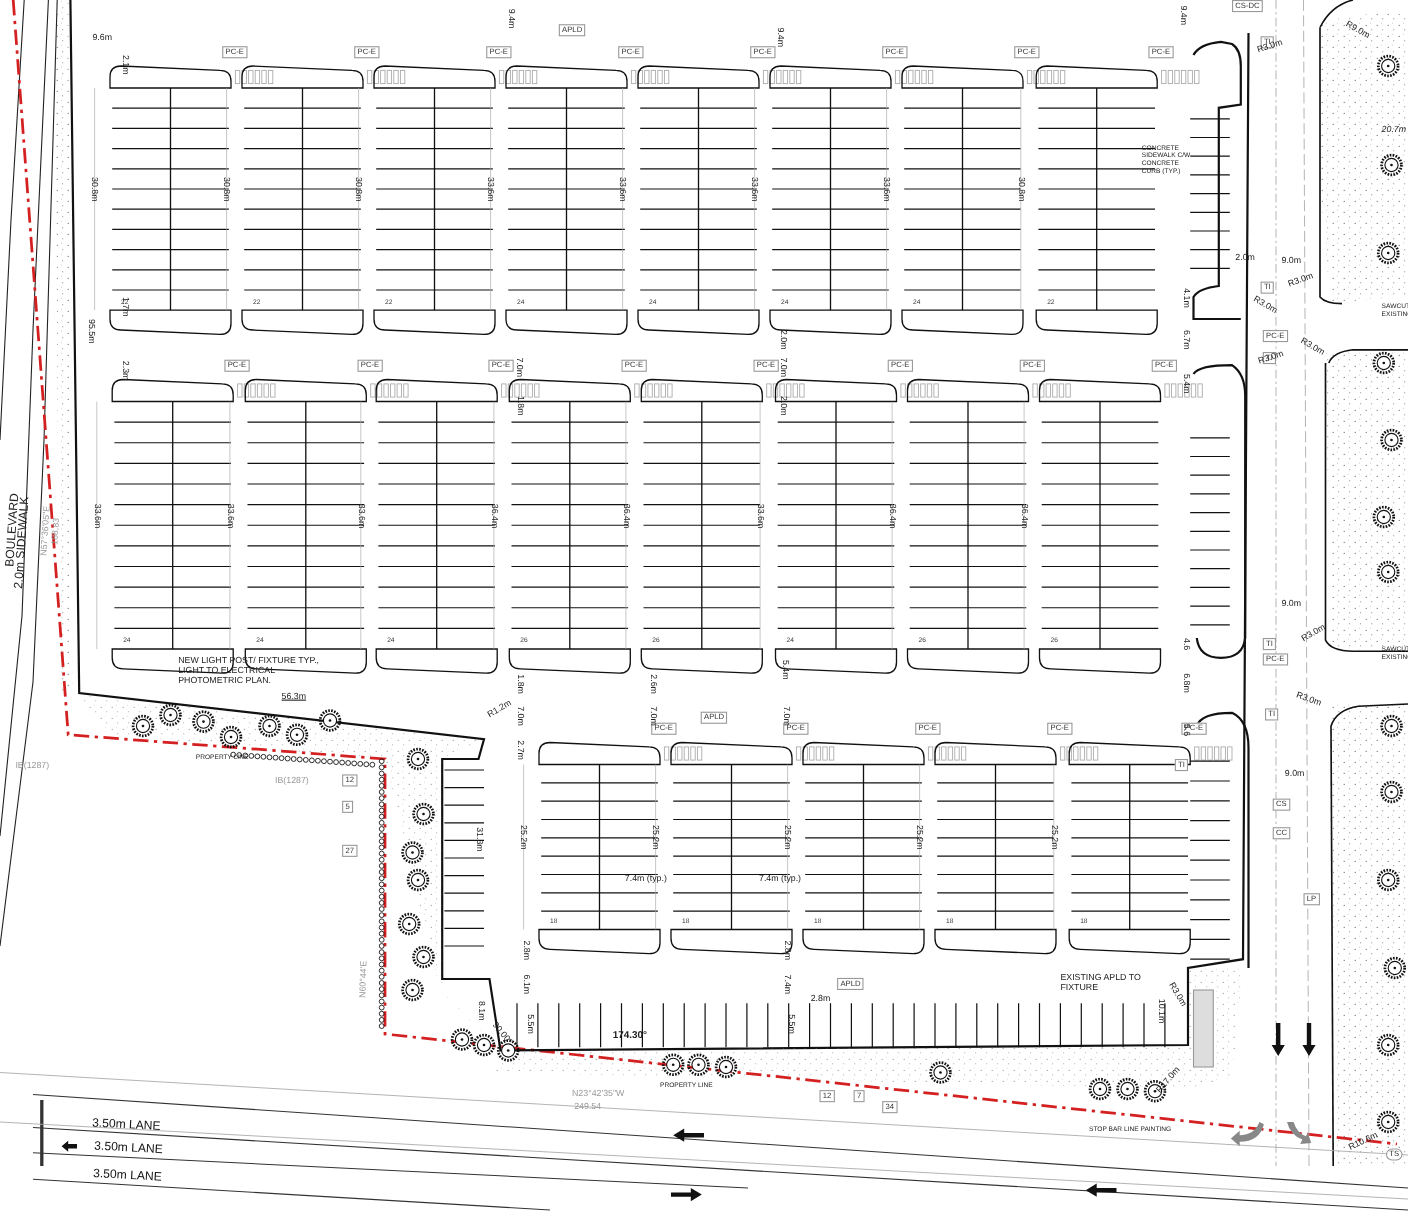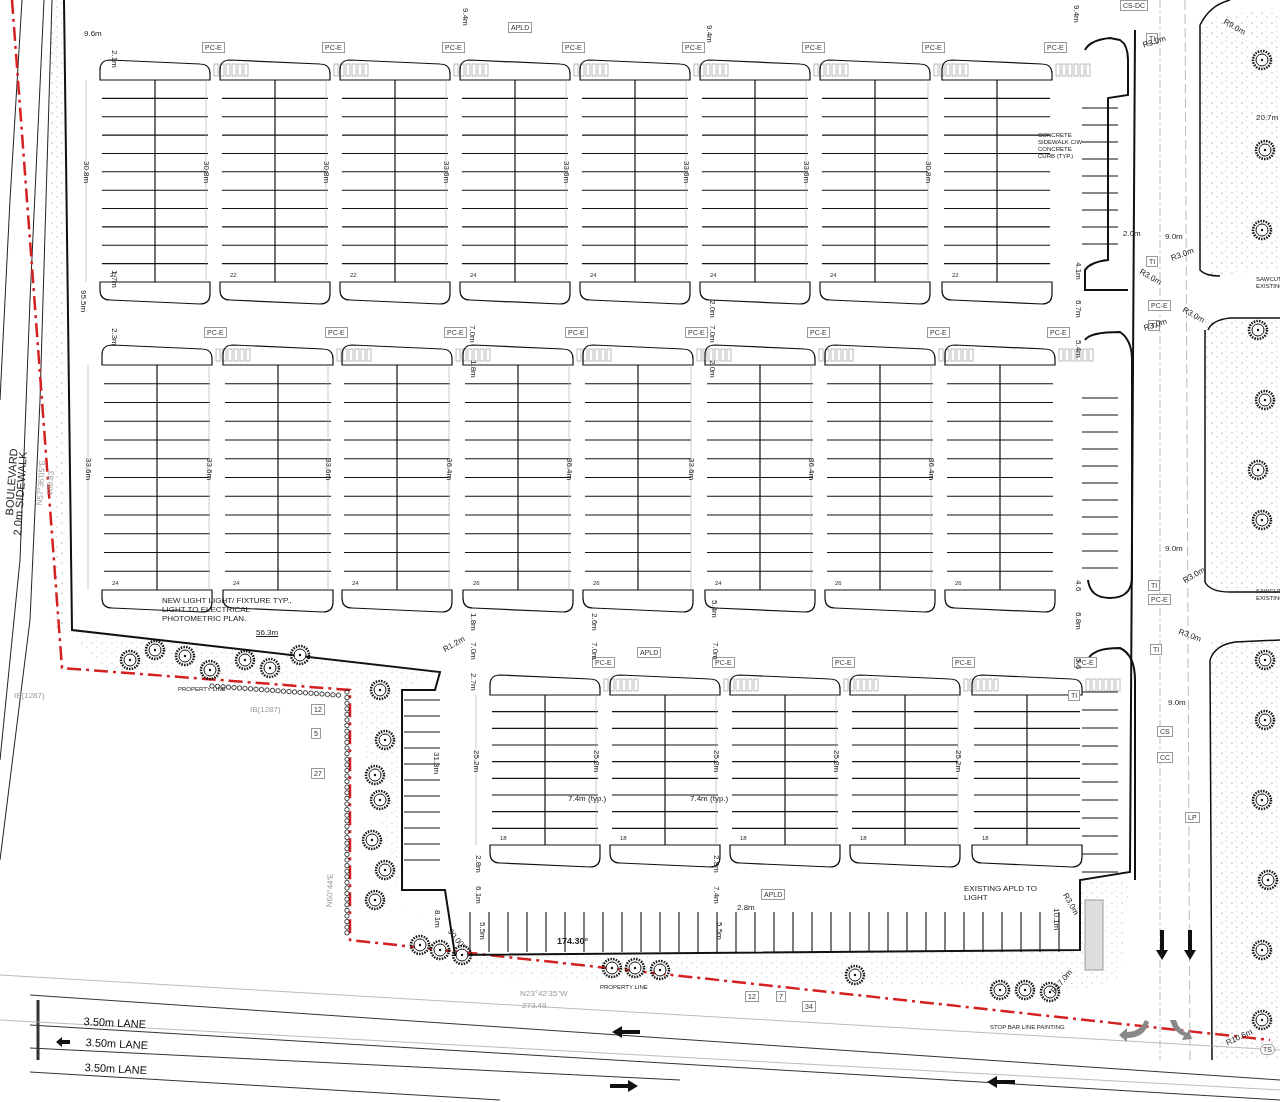--- a/index.html
+++ b/index.html
@@ -708,7 +708,7 @@
 <div class="dim" style="left:1165px;top:233px;">9.0m</div>
 <div class="dim" style="left:1165px;top:545px;">9.0m</div>
 <div class="dim" style="left:1168px;top:699px;">9.0m</div>
-<div class="dim" style="left:1256px;top:114px;">20.7m</div>
+<div class="dim" style="left:1256px;top:114px;font-style:italic;">20.7m</div>
 <div class="dim" style="left:1123px;top:230px;">2.0m</div>
 <div class="dim" style="left:1142px;top:42px;transform:rotate(-18deg);">R3.0m</div>
 <div class="dim" style="left:1142px;top:268px;transform:rotate(30deg);">R3.0m</div>

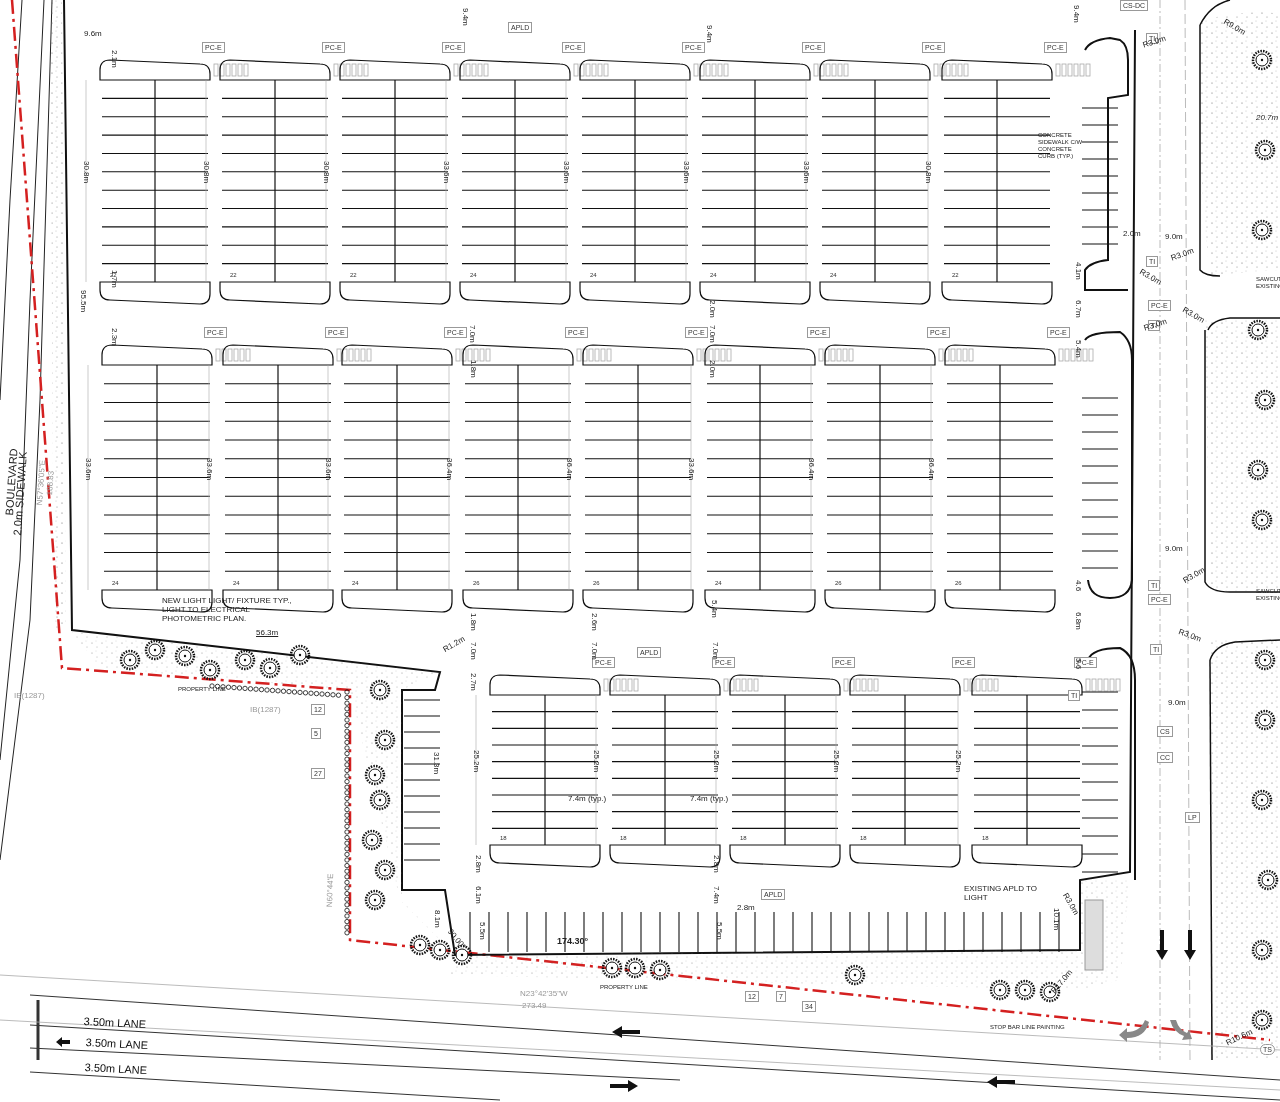--- a/index.html
+++ b/index.html
@@ -625,7 +625,7 @@
 <div class="lbl gray" style="font-size:8px;transform:rotate(-88deg);transform-origin:left top;left:326px;top:907px;">N60°44'E</div>
 
 <div class="note" style="left:162px;top:596px;">
-  <div>NEW LIGHT LIGHT/ FIXTURE TYP.,</div>
+  <div>NEW LIGHT POST/ FIXTURE TYP.,</div>
     <div>LIGHT TO ELECTRICAL</div>
     <div>PHOTOMETRIC PLAN.</div>
 </div>

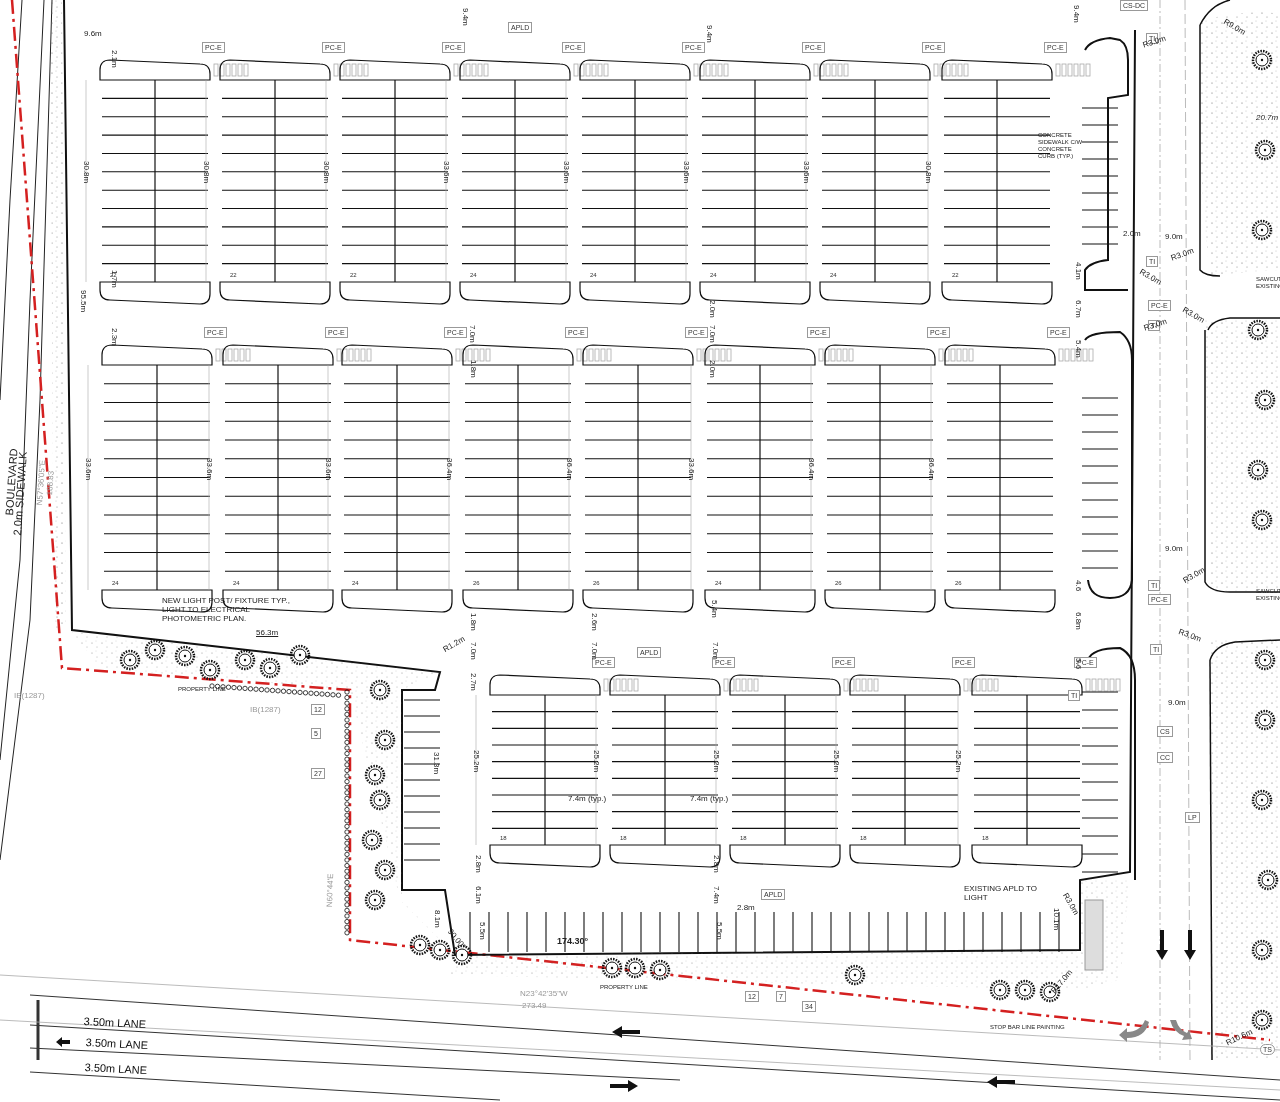--- a/index.html
+++ b/index.html
@@ -637,7 +637,7 @@
 </div>
 <div class="note" style="left:964px;top:884px;">
   <div>EXISTING APLD TO</div>
-    <div>LIGHT</div>
+    <div>FIXTURE</div>
 </div>
 <div class="lbl" style="left:990px;top:1024px;font-size:6px;">STOP BAR LINE PAINTING</div>
 <div class="note" style="left:1256px;top:276px;font-size:6px;">

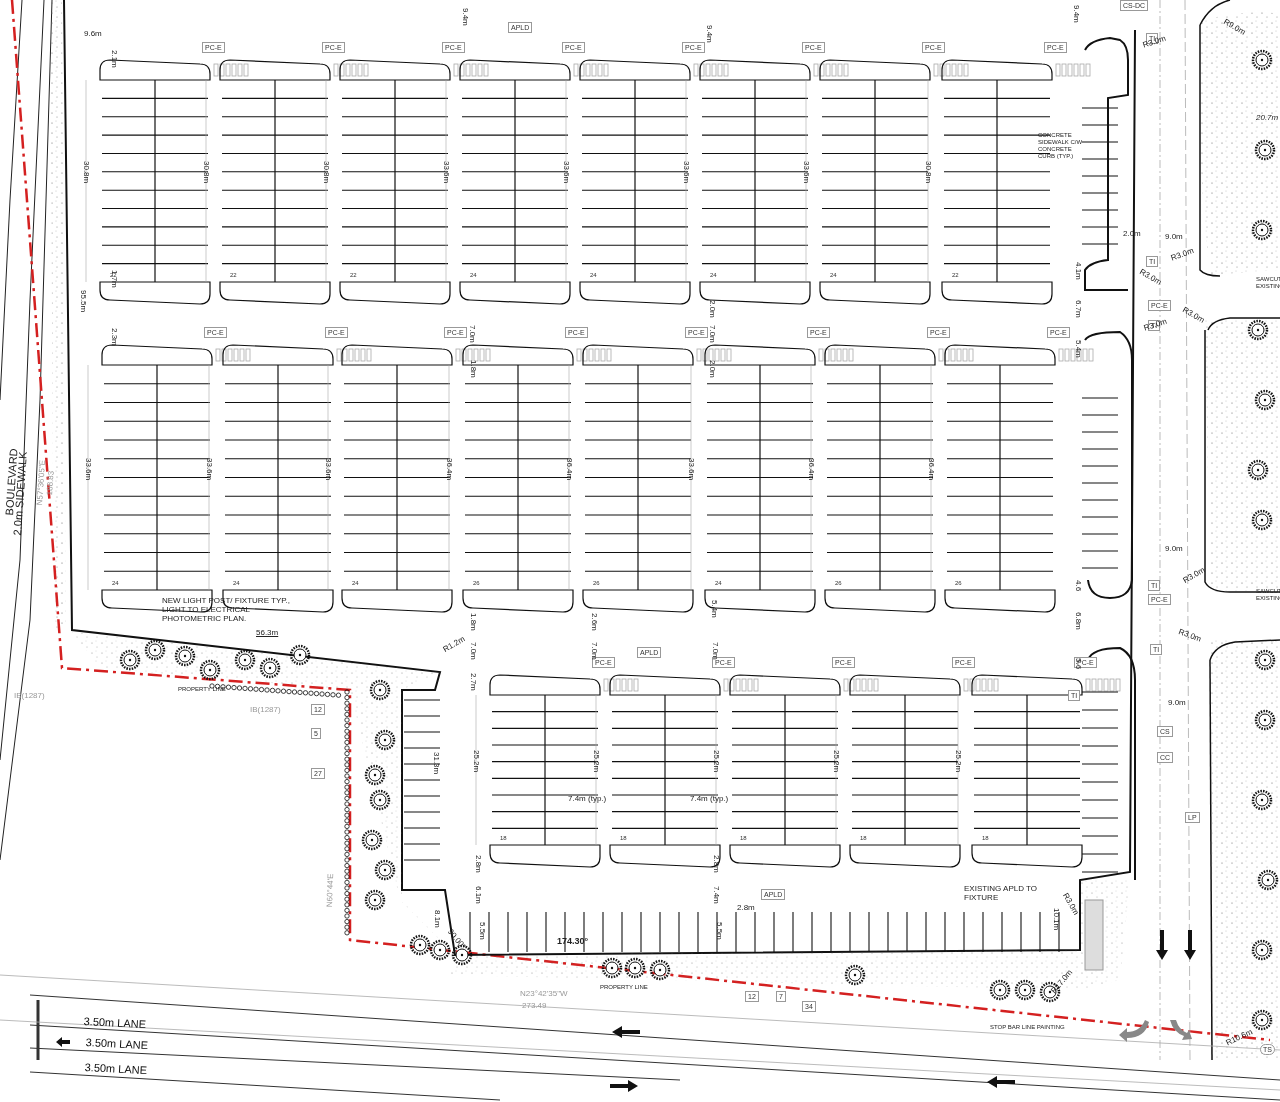--- a/index.html
+++ b/index.html
@@ -621,7 +621,7 @@
 <div class="lbl" style="left:178px;top:686px;font-size:6px;">PROPERTY LINE</div>
 <div class="lbl" style="left:600px;top:984px;font-size:6px;">PROPERTY LINE</div>
 <div class="lbl gray" style="left:520px;top:990px;font-size:8px;">N23°42'35"W</div>
-<div class="lbl gray" style="left:522px;top:1002px;font-size:8px;">273.49</div>
+<div class="lbl gray" style="left:522px;top:1002px;font-size:8px;">249.54</div>
 <div class="lbl gray" style="font-size:8px;transform:rotate(-88deg);transform-origin:left top;left:326px;top:907px;">N60°44'E</div>
 
 <div class="note" style="left:162px;top:596px;">

